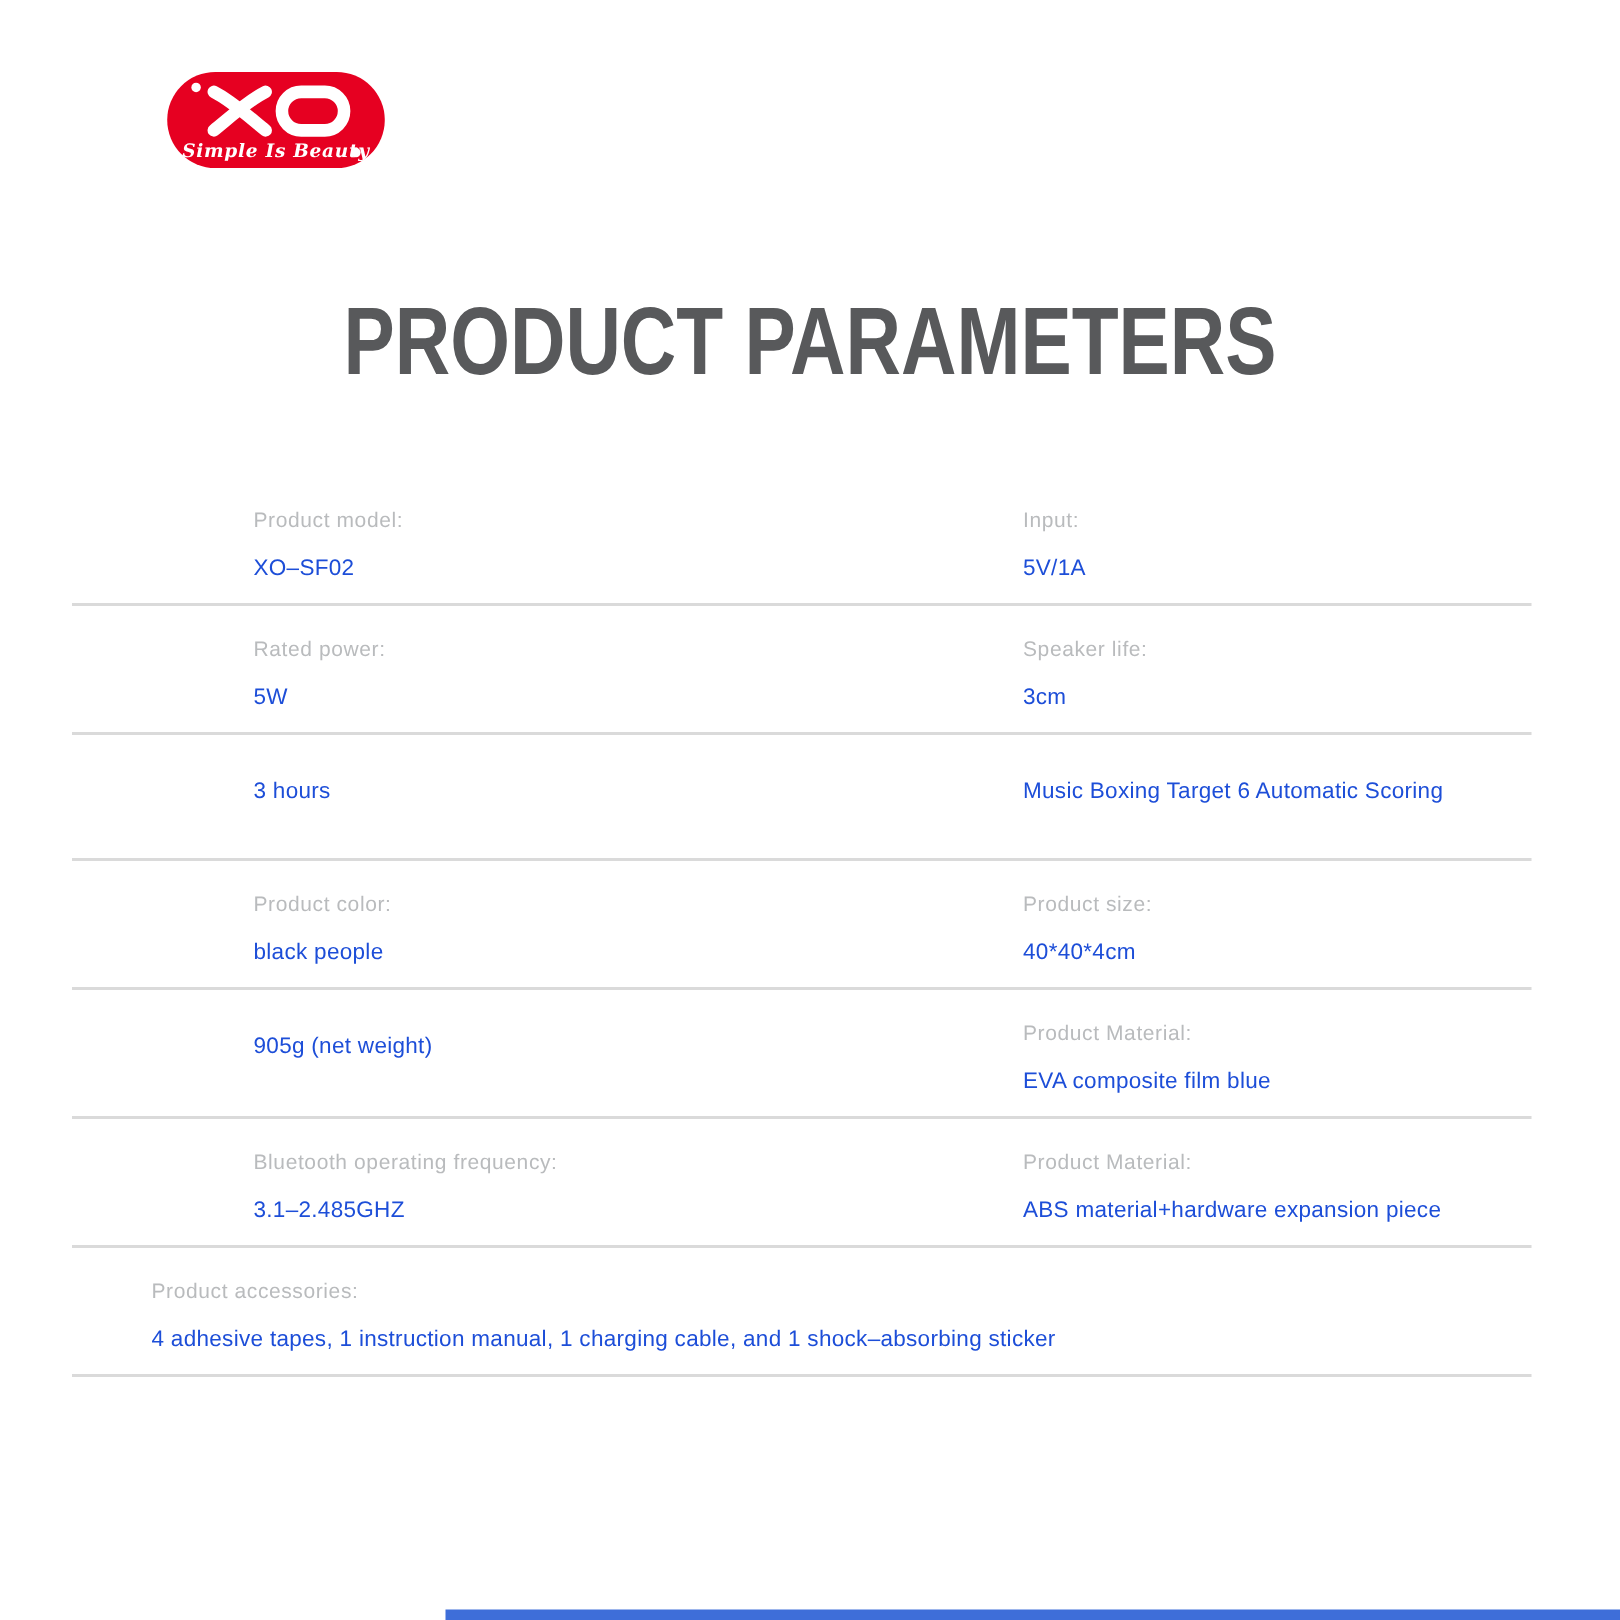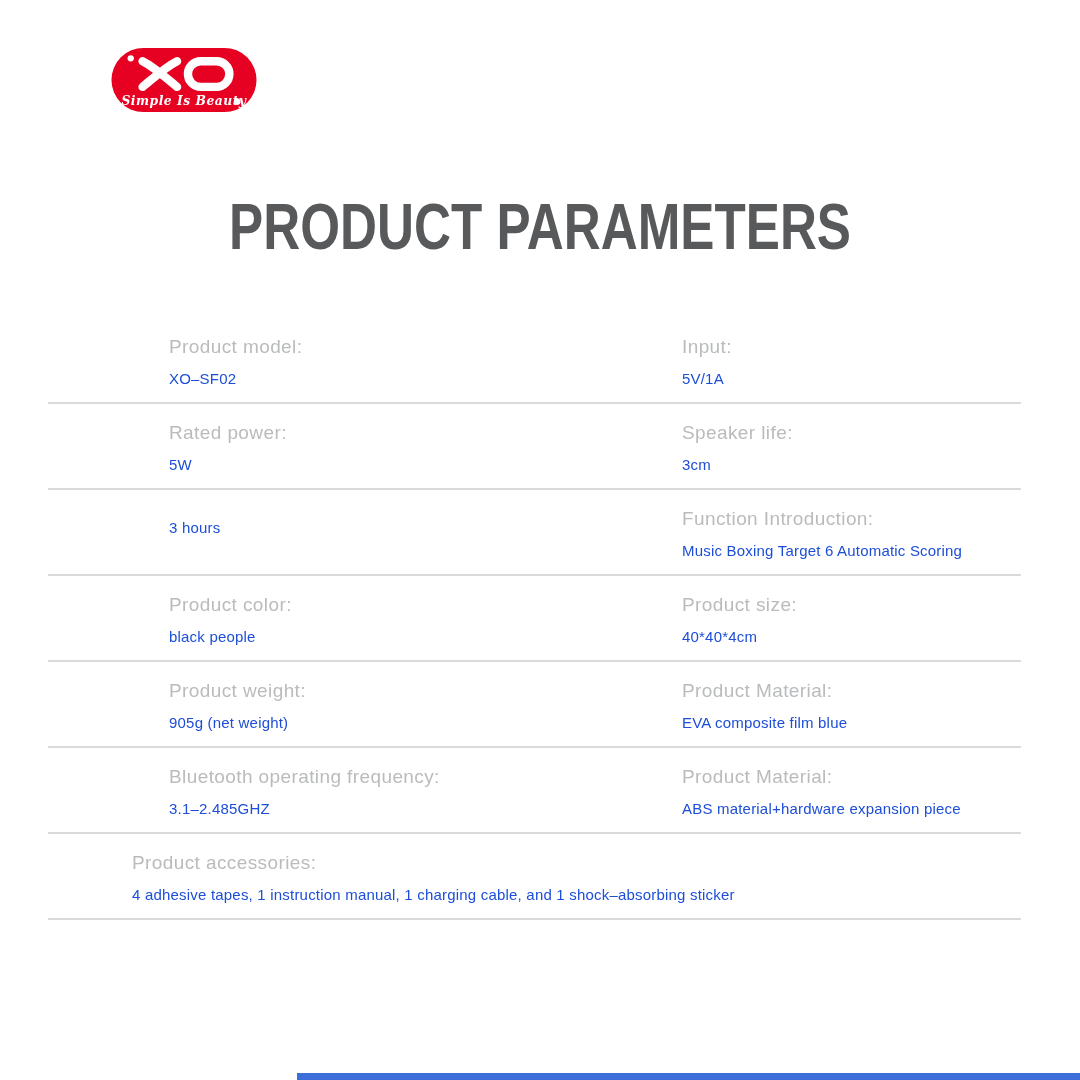--- a/index.html
+++ b/index.html
@@ -30,7 +30,7 @@
   .cell-right{margin-left:48px;flex:1;min-width:0;}
   .cell-wide{margin-left:84px;flex:1;min-width:0;}
   .spec-label{
-    font-size:19px;line-height:23px;color:#b9bbbd;letter-spacing:0.4px;
+    font-size:14px;line-height:23px;color:#b9bbbd;letter-spacing:0.4px;
     font-weight:normal;
   }
   .spec-value{

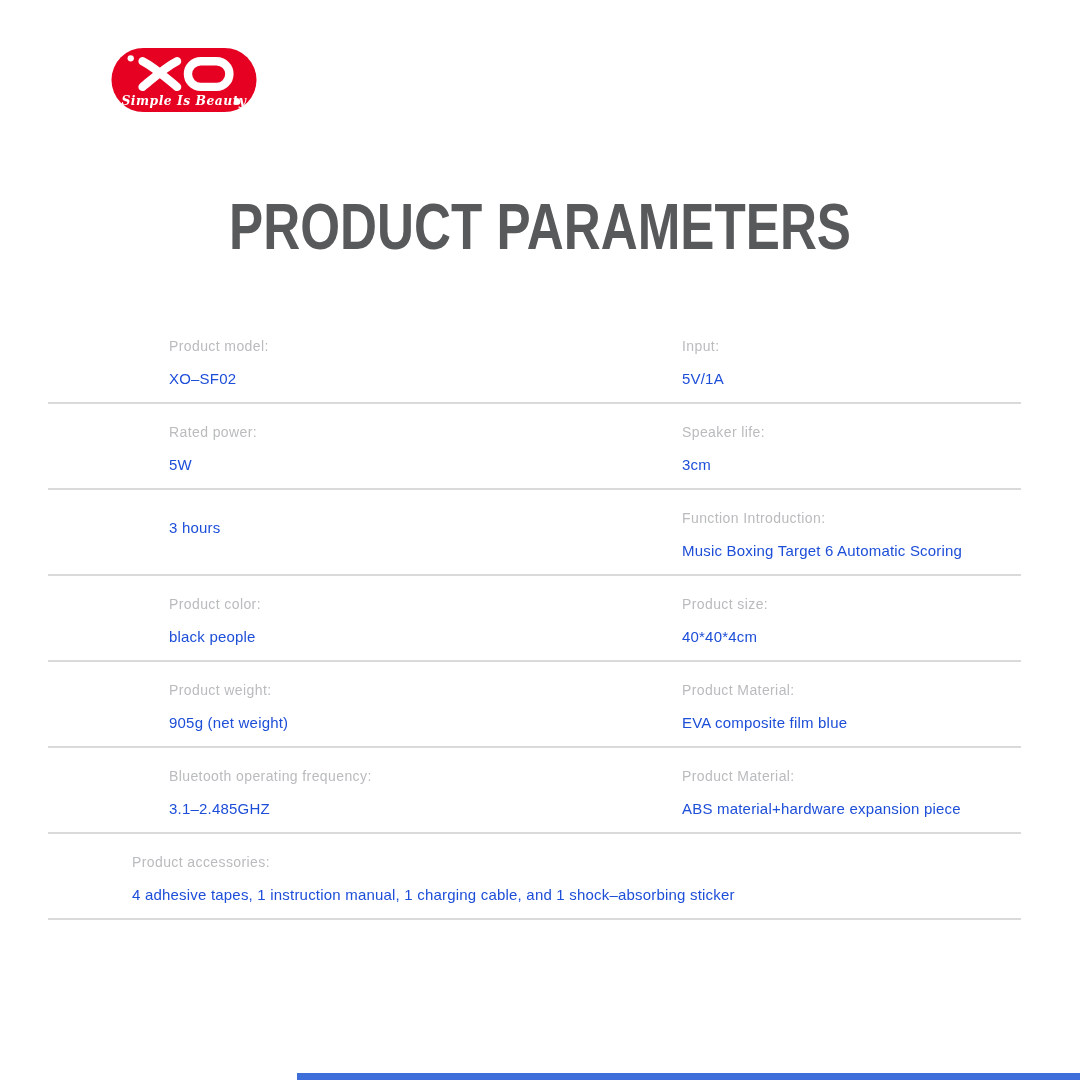--- a/index.html
+++ b/index.html
@@ -87,7 +87,6 @@
     <div class="spec-value">3 hours</div>
   </div>
         <div class="cell cell-right">
-    <div class="spec-label">Function Introduction:</div>
     <div class="spec-value">Music Boxing Target 6 Automatic Scoring</div>
   </div>
       </div>

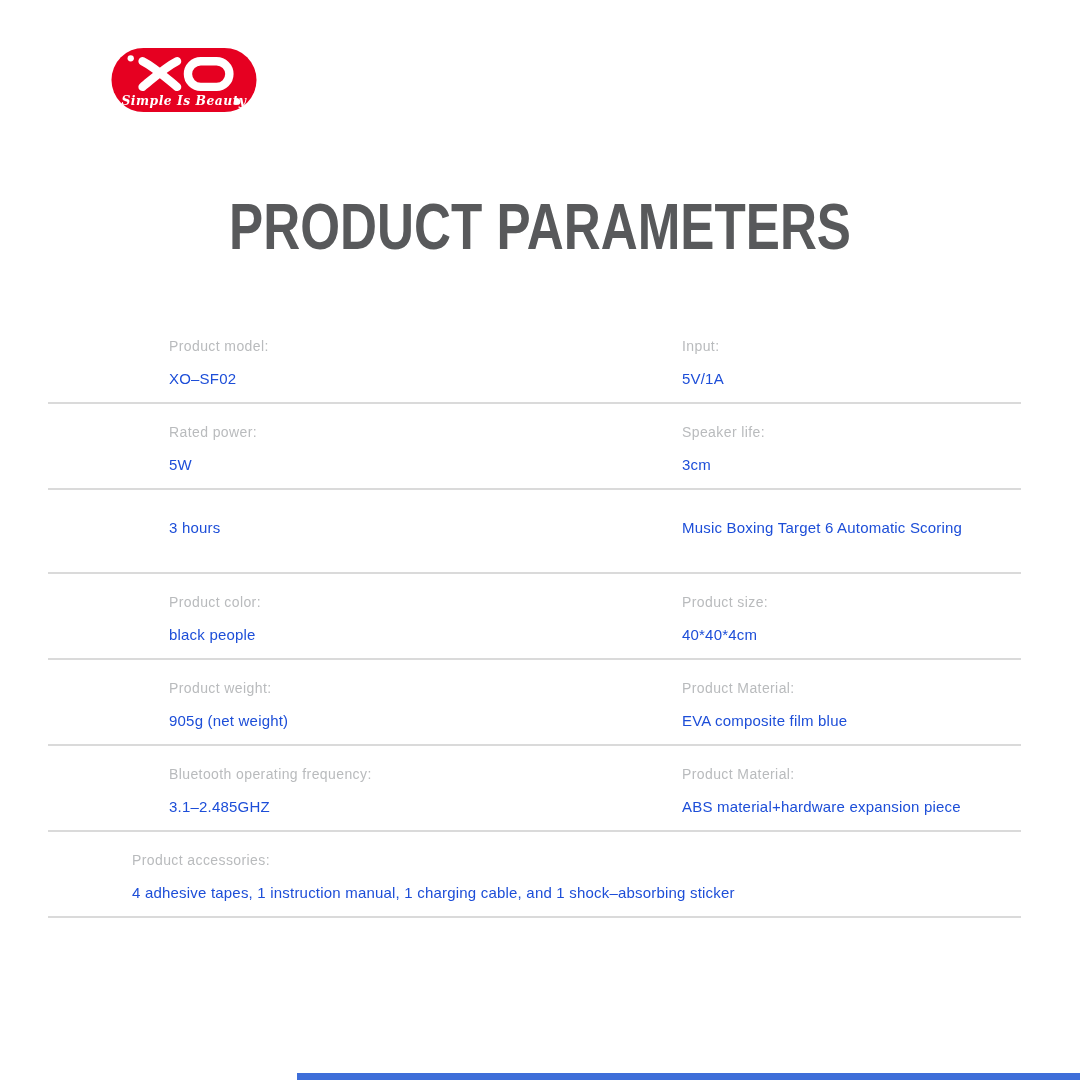--- a/index.html
+++ b/index.html
@@ -102,7 +102,6 @@
       </div>
       <div class="row">
         <div class="cell cell-left">
-    <div class="spec-label">Product weight:</div>
     <div class="spec-value">905g (net weight)</div>
   </div>
         <div class="cell cell-right">

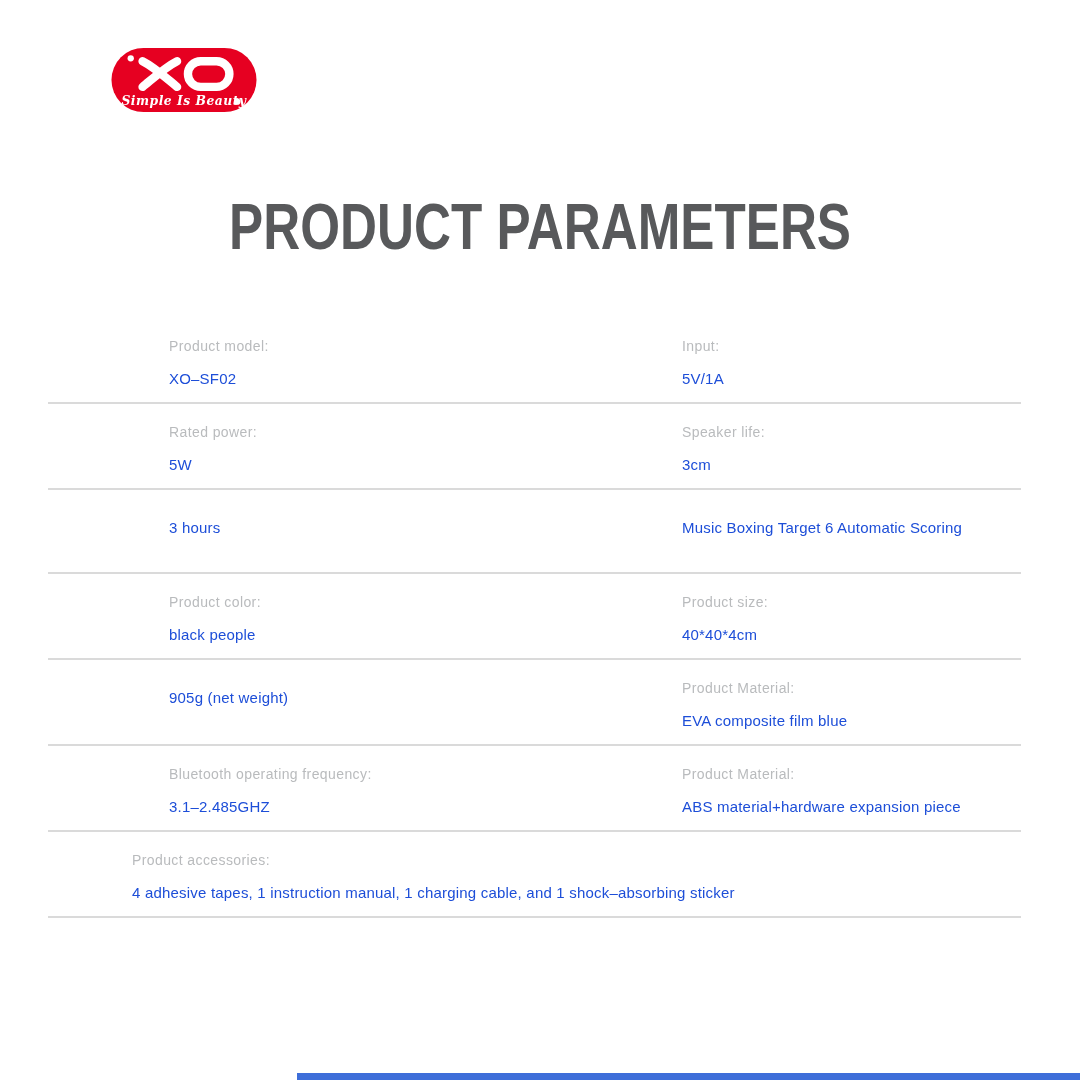--- a/index.html
+++ b/index.html
@@ -28,7 +28,7 @@
   .cell{box-sizing:border-box;}
   .cell-left{margin-left:121px;width:465px;flex:none;}
   .cell-right{margin-left:48px;flex:1;min-width:0;}
-  .cell-wide{margin-left:84px;flex:1;min-width:0;}
+  .cell-wide{margin-left:53px;flex:1;min-width:0;}
   .spec-label{
     font-size:14px;line-height:23px;color:#b9bbbd;letter-spacing:0.4px;
     font-weight:normal;

